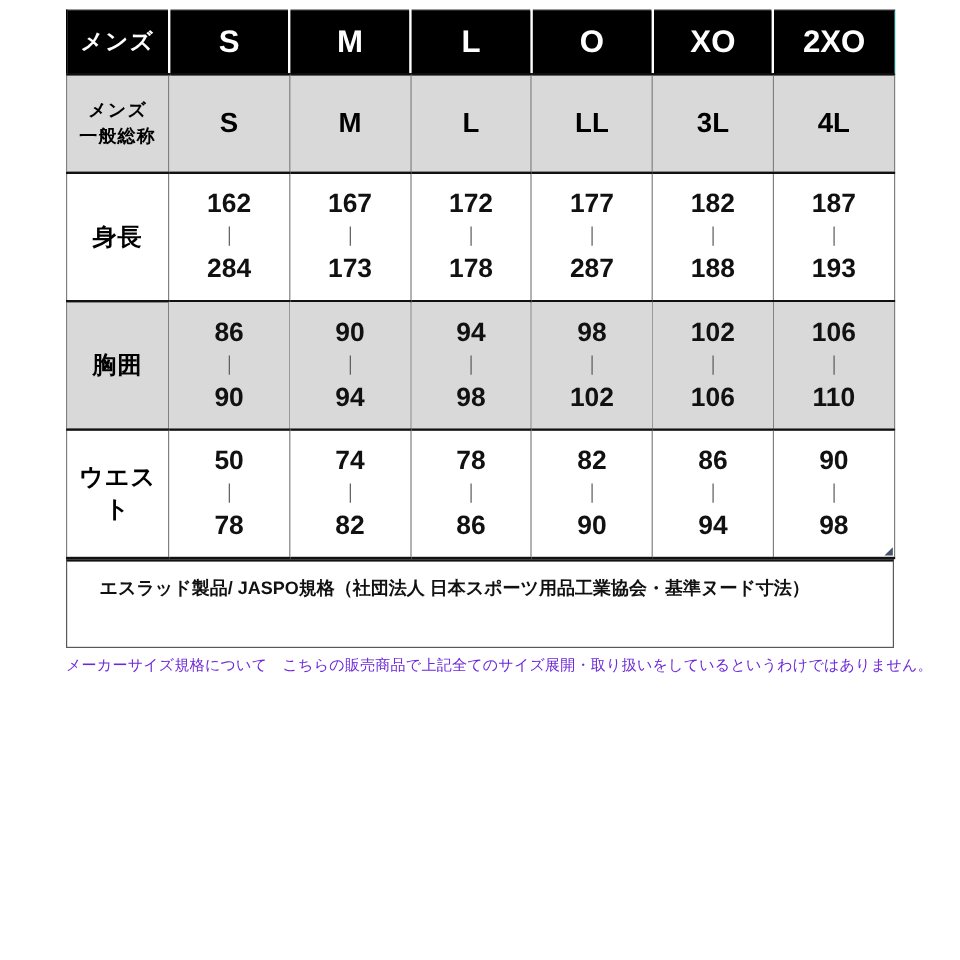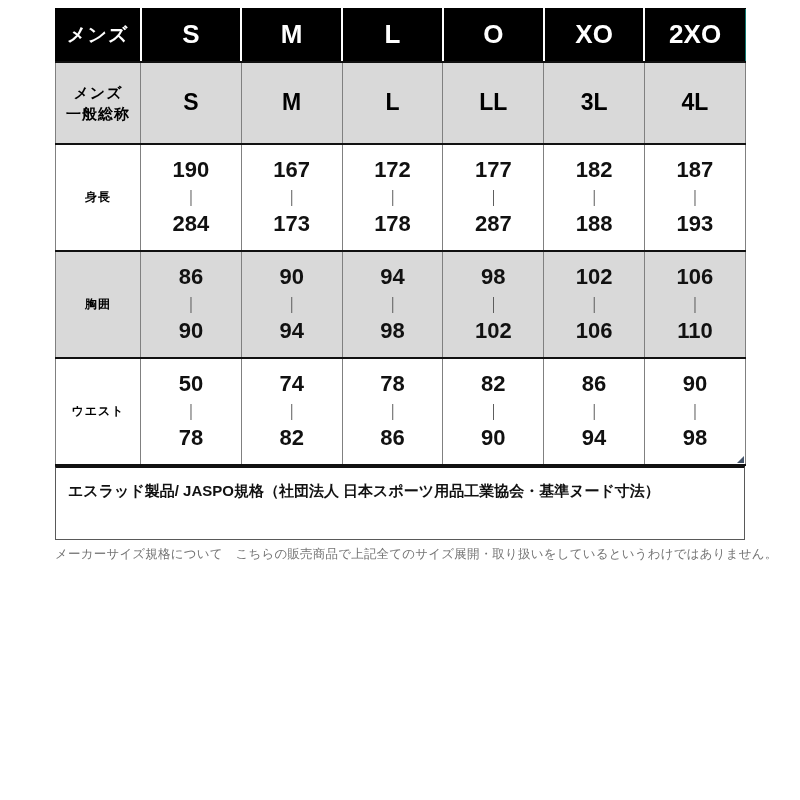--- a/index.html
+++ b/index.html
@@ -101,7 +101,7 @@
           <th class="measure-label">身長</th>
           <td class="range-cell">
             <div class="range-cell-inner">
-              <span class="range-min">190</span>
+              <span class="range-min">162</span>
               <span class="range-sep">｜</span>
               <span class="range-max">284</span>
             </div>

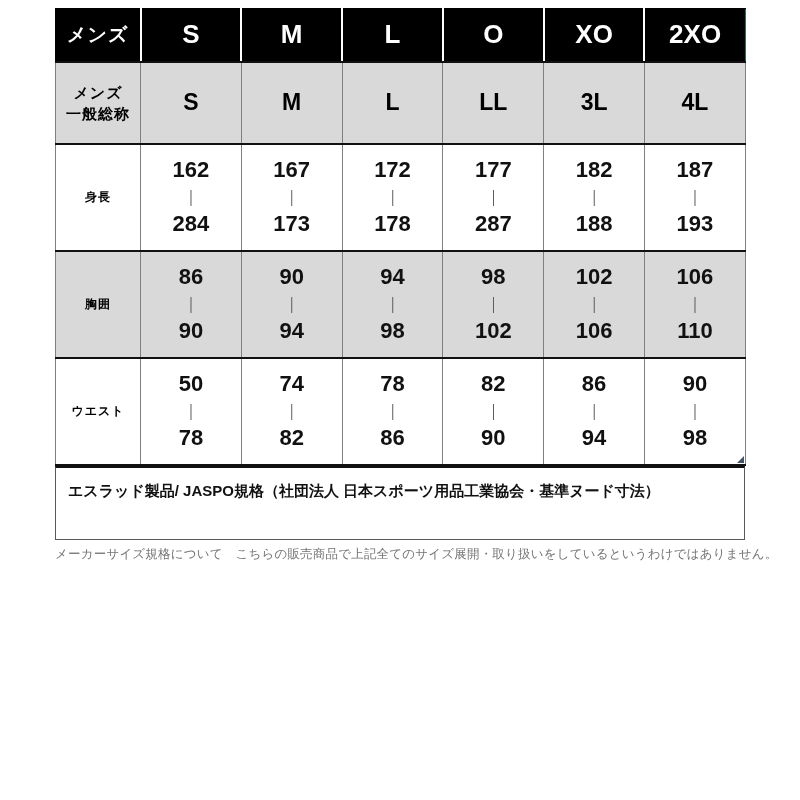--- a/index.html
+++ b/index.html
@@ -38,7 +38,7 @@
 
   tr.r-measure{height:107px;}
   tr.r-measure.shaded th,tr.r-measure.shaded td{background:#d9d9d9;}
-  .measure-label{font-size:12px;font-weight:bold;letter-spacing:1px;}
+  .measure-label{font-size:20px;font-weight:bold;letter-spacing:1px;}
   .range-cell-inner{display:flex;flex-direction:column;align-items:center;justify-content:center;gap:1px;}
   .range-min,.range-max{font-size:22px;font-weight:bold;color:#111111;line-height:30px;}
   .range-sep{font-size:16px;font-weight:normal;color:#595959;line-height:22px;}

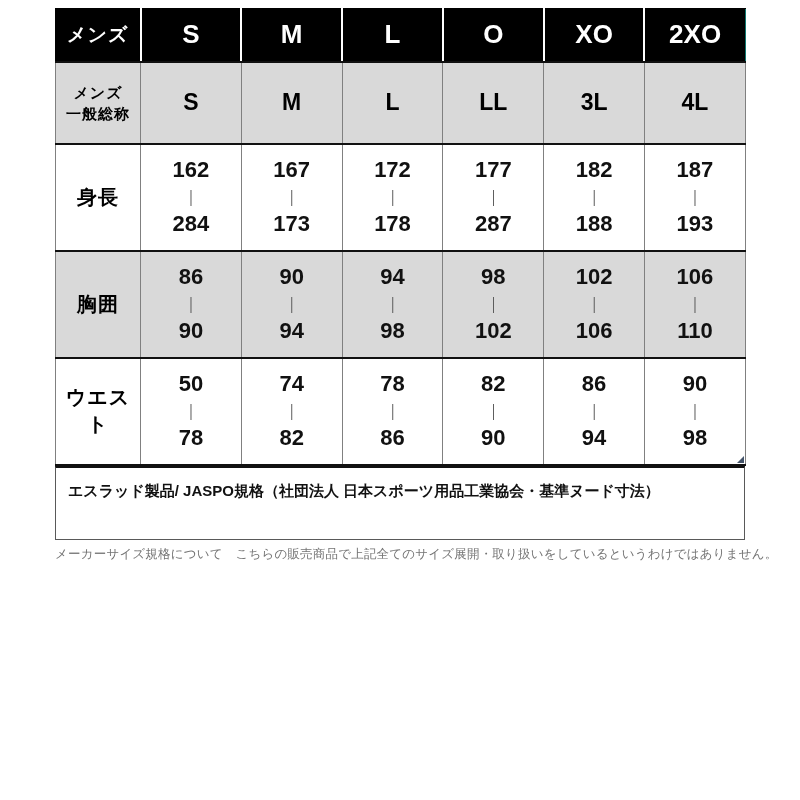--- a/index.html
+++ b/index.html
@@ -51,7 +51,7 @@
   .notes-box{
     box-sizing:border-box;width:690px;height:74px;
     border:1px solid #595959;border-top:2px solid #111111;
-    padding:9px 9px 0 12px;background:#ffffff;
+    padding:9px 9px 0 27px;background:#ffffff;
   }
   .notes-line{font-size:15px;font-weight:bold;color:#111111;line-height:28px;white-space:nowrap;}
 

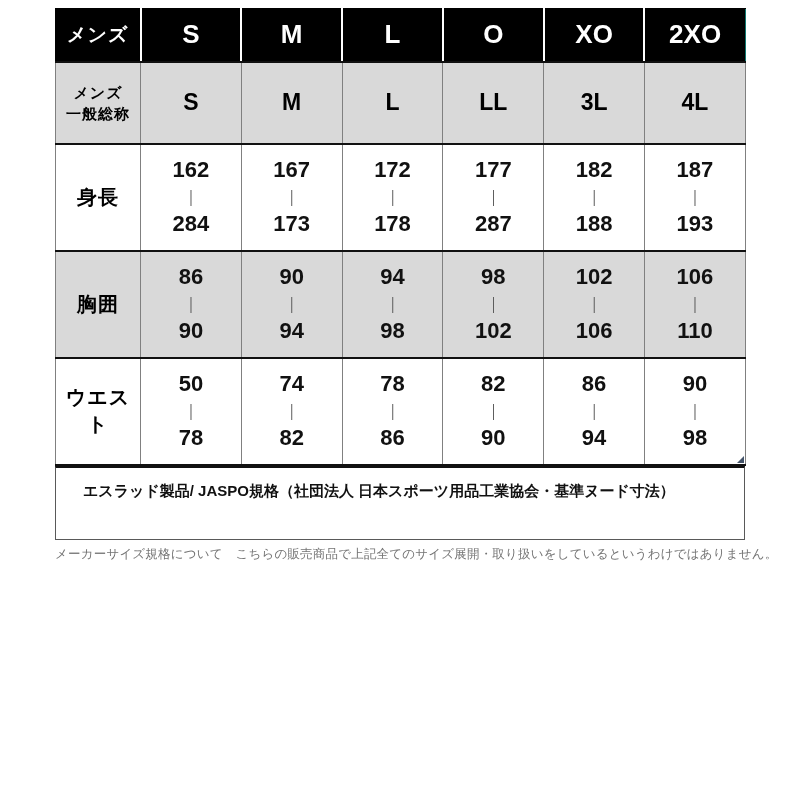--- a/index.html
+++ b/index.html
@@ -57,7 +57,7 @@
 
   .caption-line{
     margin-top:6px;width:690px;text-align:center;
-    font-size:12.5px;color:#737373;white-space:nowrap;letter-spacing:0.2px;
+    font-size:12.5px;color:#6d28d9;white-space:nowrap;letter-spacing:0.2px;
   }
 </style>
 </head>

